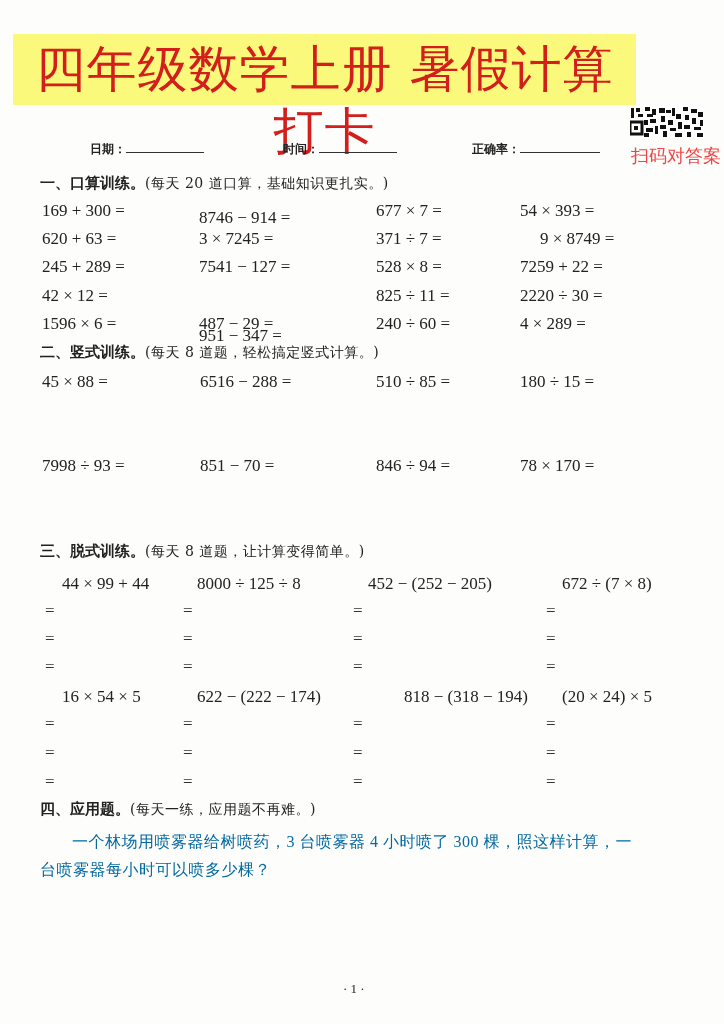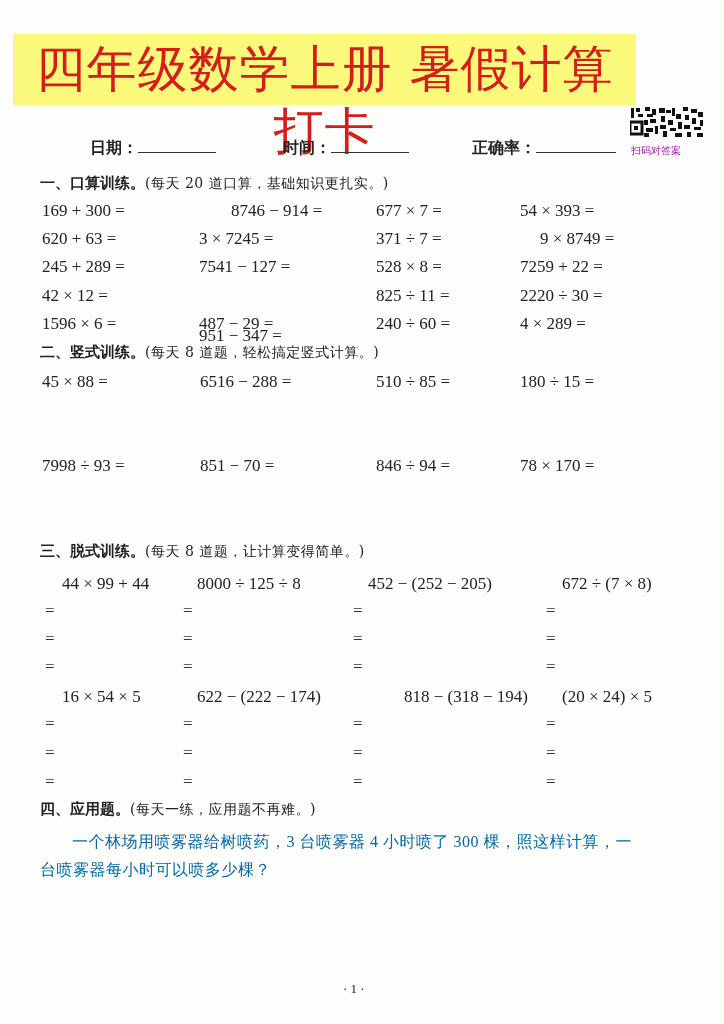--- a/index.html
+++ b/index.html
@@ -25,7 +25,7 @@
   .qr-caption {
     font-family:"DejaVu Sans","Liberation Sans",sans-serif; font-size:10px; color:#a21caf;
   }
-  .hdr-label { font-family:"DejaVu Sans","Liberation Sans",sans-serif; font-size:16px; font-weight:bold; color:#222; }
+  .hdr-label { font-family:"DejaVu Sans","Liberation Sans",sans-serif; font-size:12px; font-weight:bold; color:#222; }
   .blank { display:inline-block; border-bottom:1px solid #333; height:1px; vertical-align:baseline; }
   .sec-title { font-size:15px; color:#222; }
   .sec-title b { font-family:"DejaVu Sans","Liberation Sans",sans-serif; font-weight:bold; }

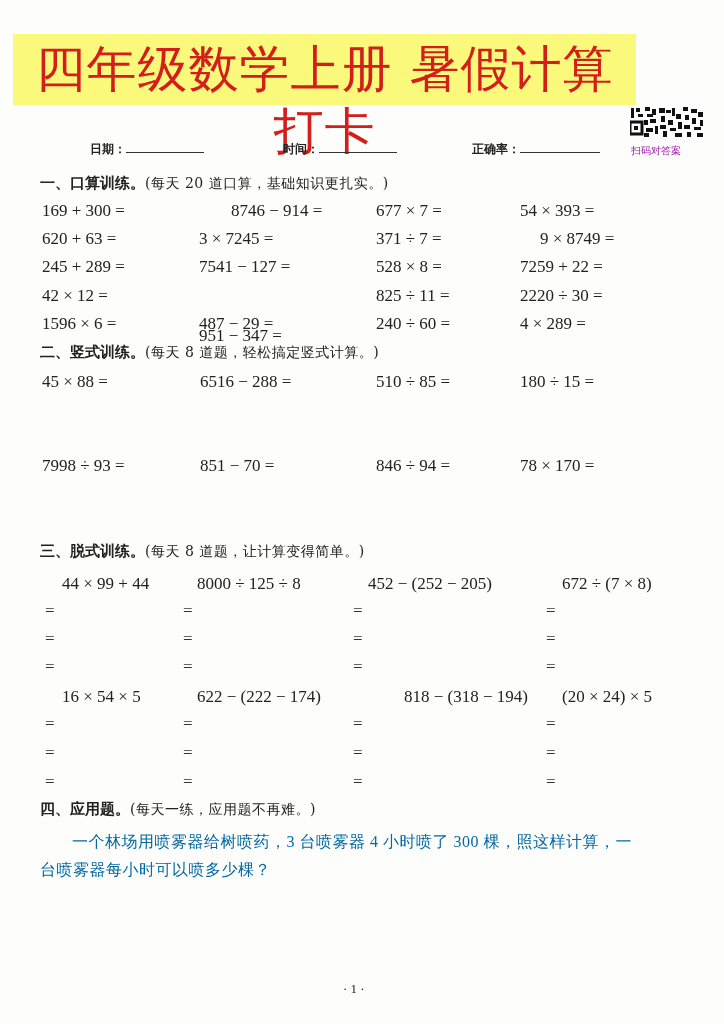--- a/index.html
+++ b/index.html
@@ -23,7 +23,7 @@
     position:absolute; left:630px; top:106px; width:74px; height:32px;
   }
   .qr-caption {
-    font-family:"DejaVu Sans","Liberation Sans",sans-serif; font-size:10px; color:#a21caf;
+    font-family:"DejaVu Sans","Liberation Sans",sans-serif; font-size:18px; color:#ef4444;
   }
   .hdr-label { font-family:"DejaVu Sans","Liberation Sans",sans-serif; font-size:12px; font-weight:bold; color:#222; }
   .blank { display:inline-block; border-bottom:1px solid #333; height:1px; vertical-align:baseline; }

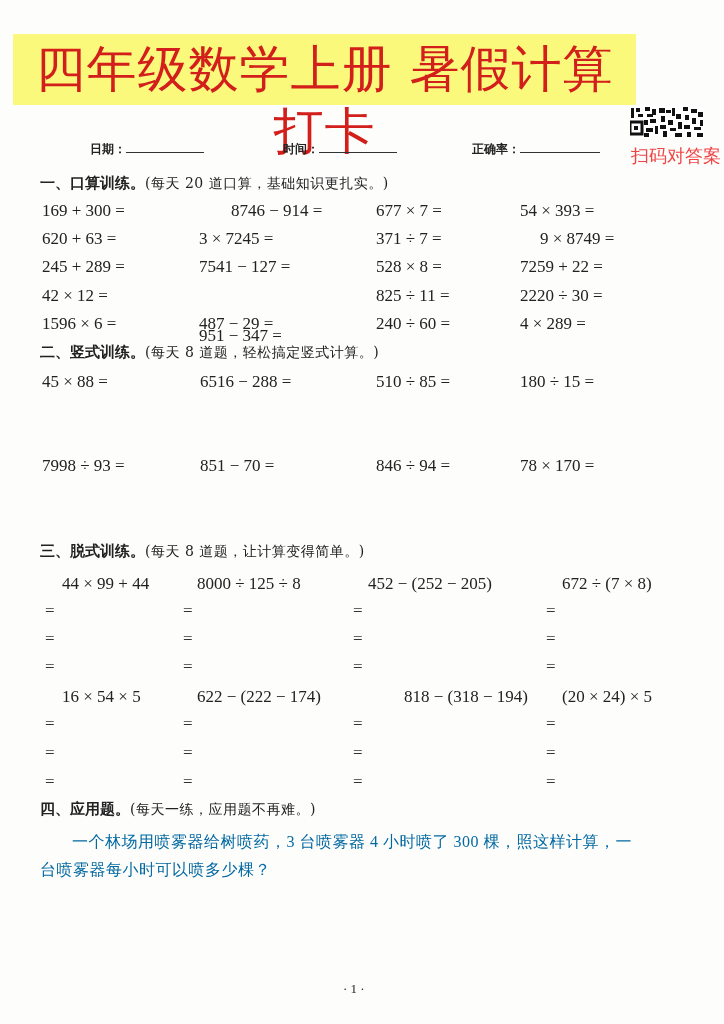--- a/index.html
+++ b/index.html
@@ -100,7 +100,7 @@
 </div>
 
 <div class="abs expr" style="left:42px; top:201px;">169 + 300 =</div>
-<div class="abs expr" style="left:199px; top:201px;margin-left:32px;">8746 − 914 =</div>
+<div class="abs expr" style="left:199px; top:208px;">8746 − 914 =</div>
 <div class="abs expr" style="left:376px; top:201px;">677 × 7 =</div>
 <div class="abs expr" style="left:520px; top:201px;">54 × 393 =</div>
 

